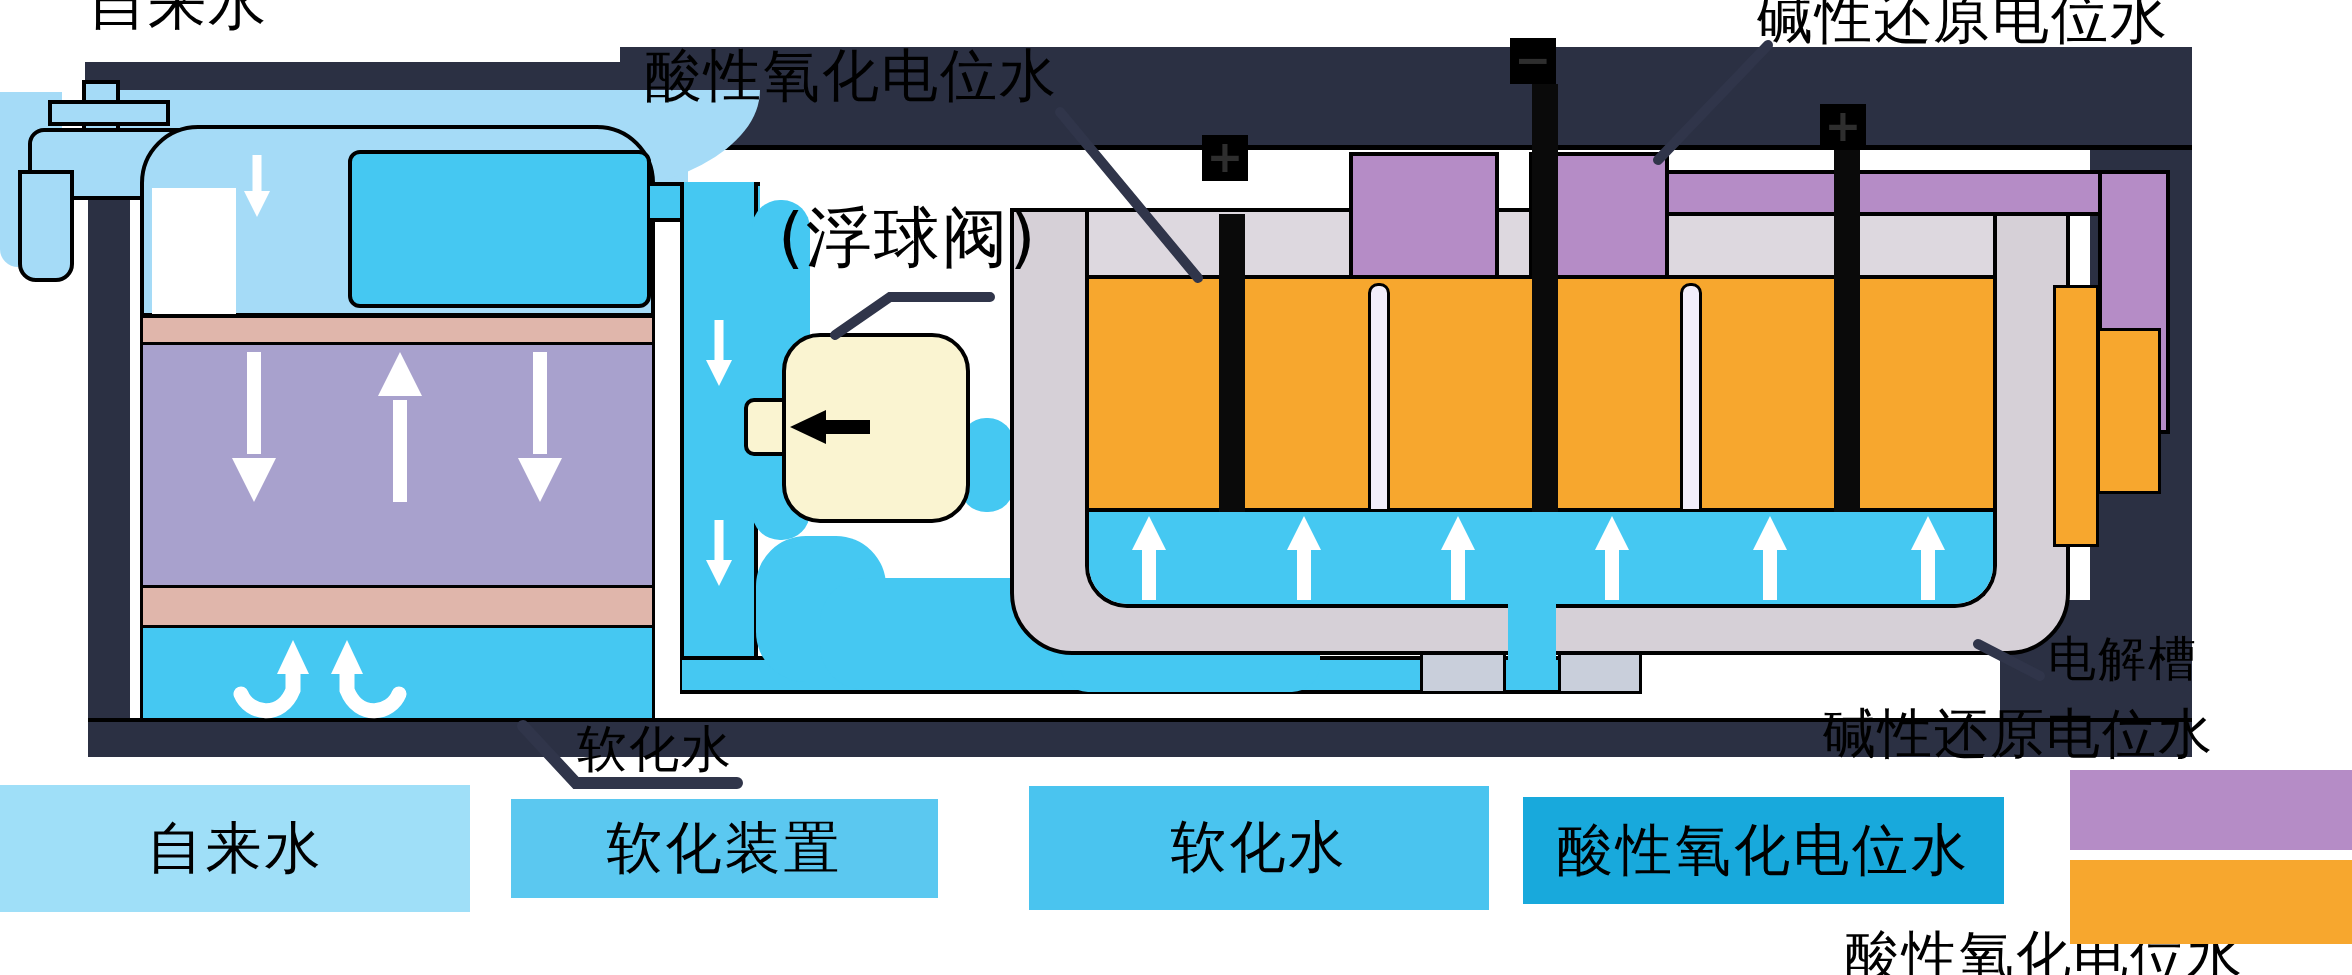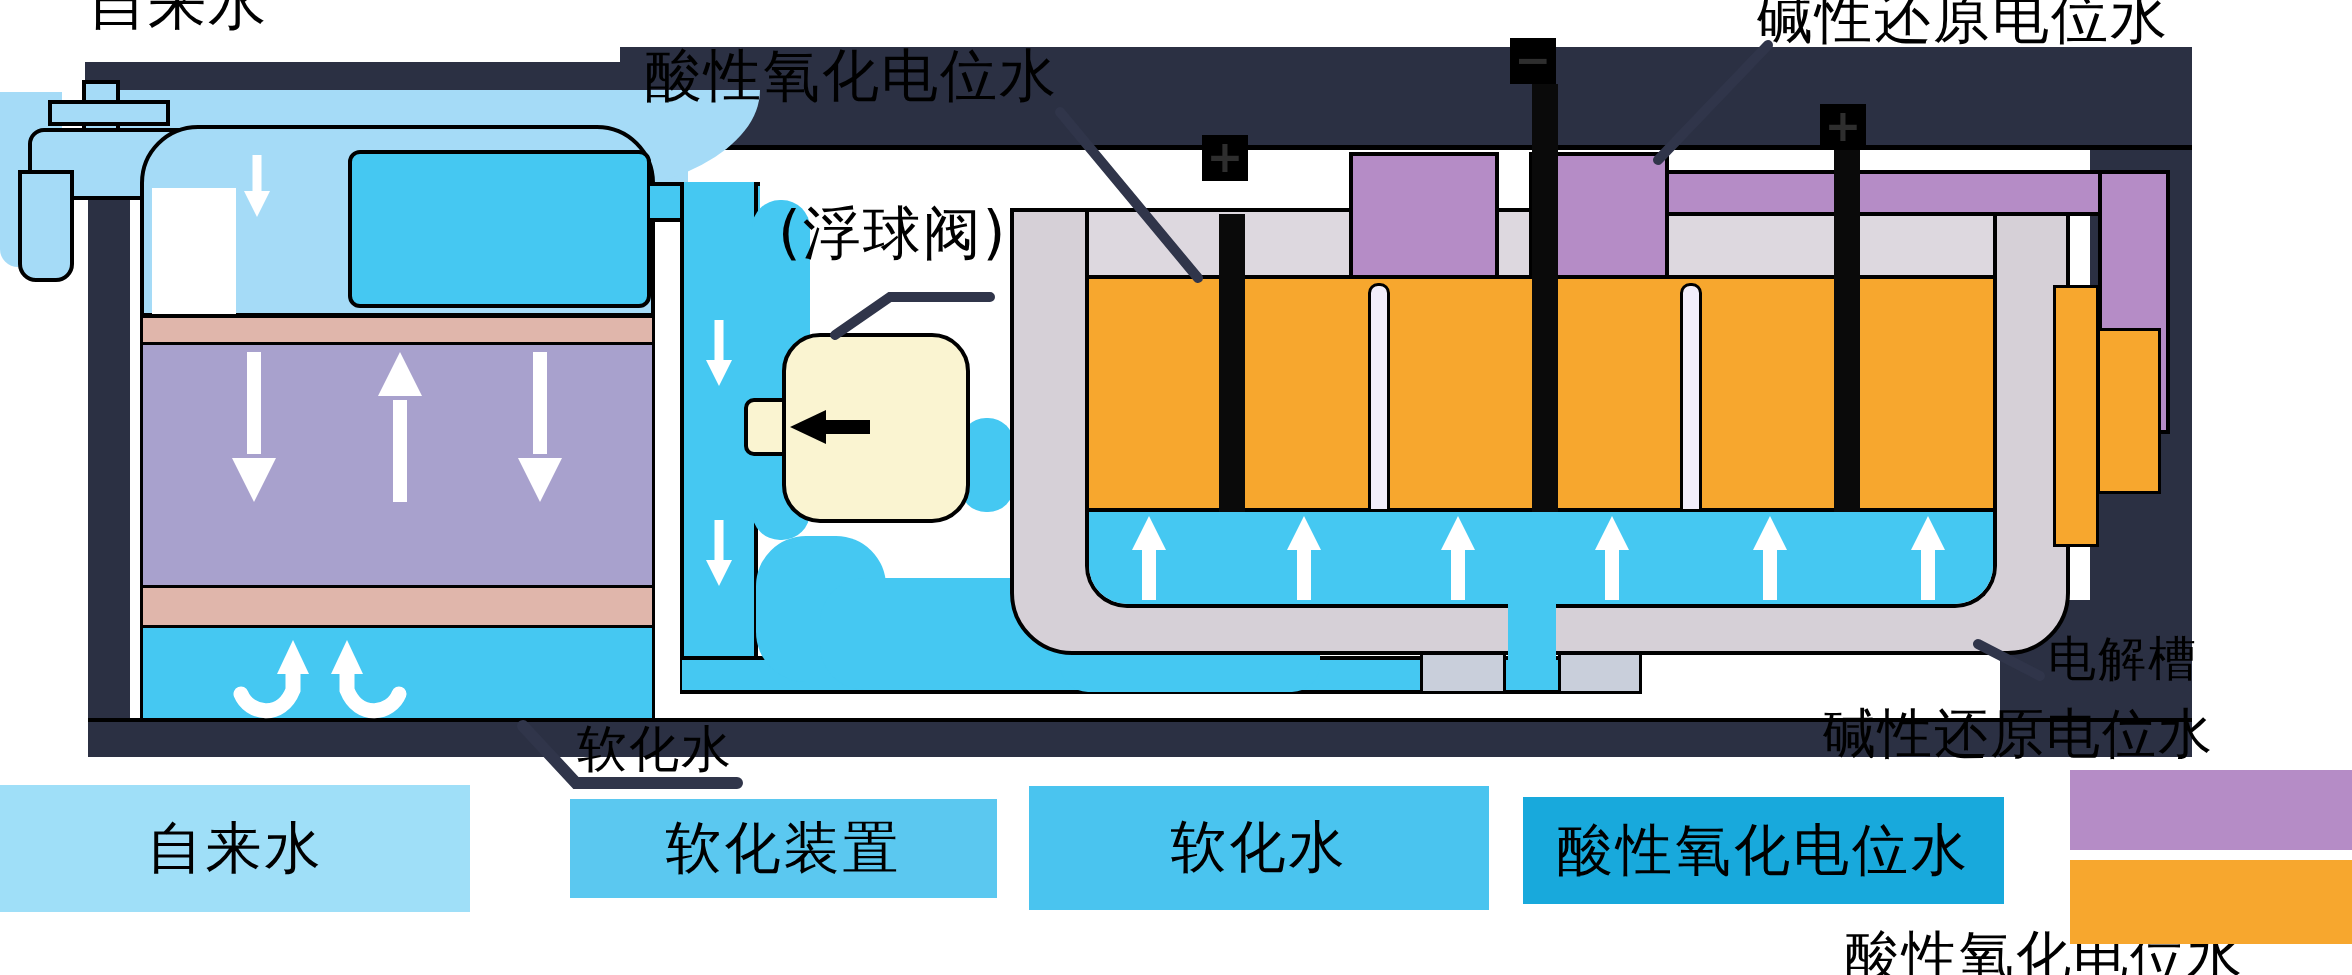--- a/index.html
+++ b/index.html
@@ -234,7 +234,7 @@
   <div class="txt" style="left:88px;top:-28px;font-size:58px;">自来水</div>
   <div class="txt" style="left:645px;top:44px;font-size:57px;">酸性氧化电位水</div>
   <div class="txt" style="left:1756px;top:-14px;font-size:57px;">碱性还原电位水</div>
-  <div class="txt" style="left:778px;top:202px;font-size:58px;">(浮球阀)</div>
+  <div class="txt" style="left:778px;top:202px;font-size:66px;">(浮球阀)</div>
   <div class="txt" style="left:577px;top:722px;font-size:50px;">软化水</div>
   <div class="txt" style="left:2048px;top:632px;font-size:48px;">电解槽</div>
   <div class="txt" style="left:1822px;top:704px;font-size:54px;">碱性还原电位水</div>

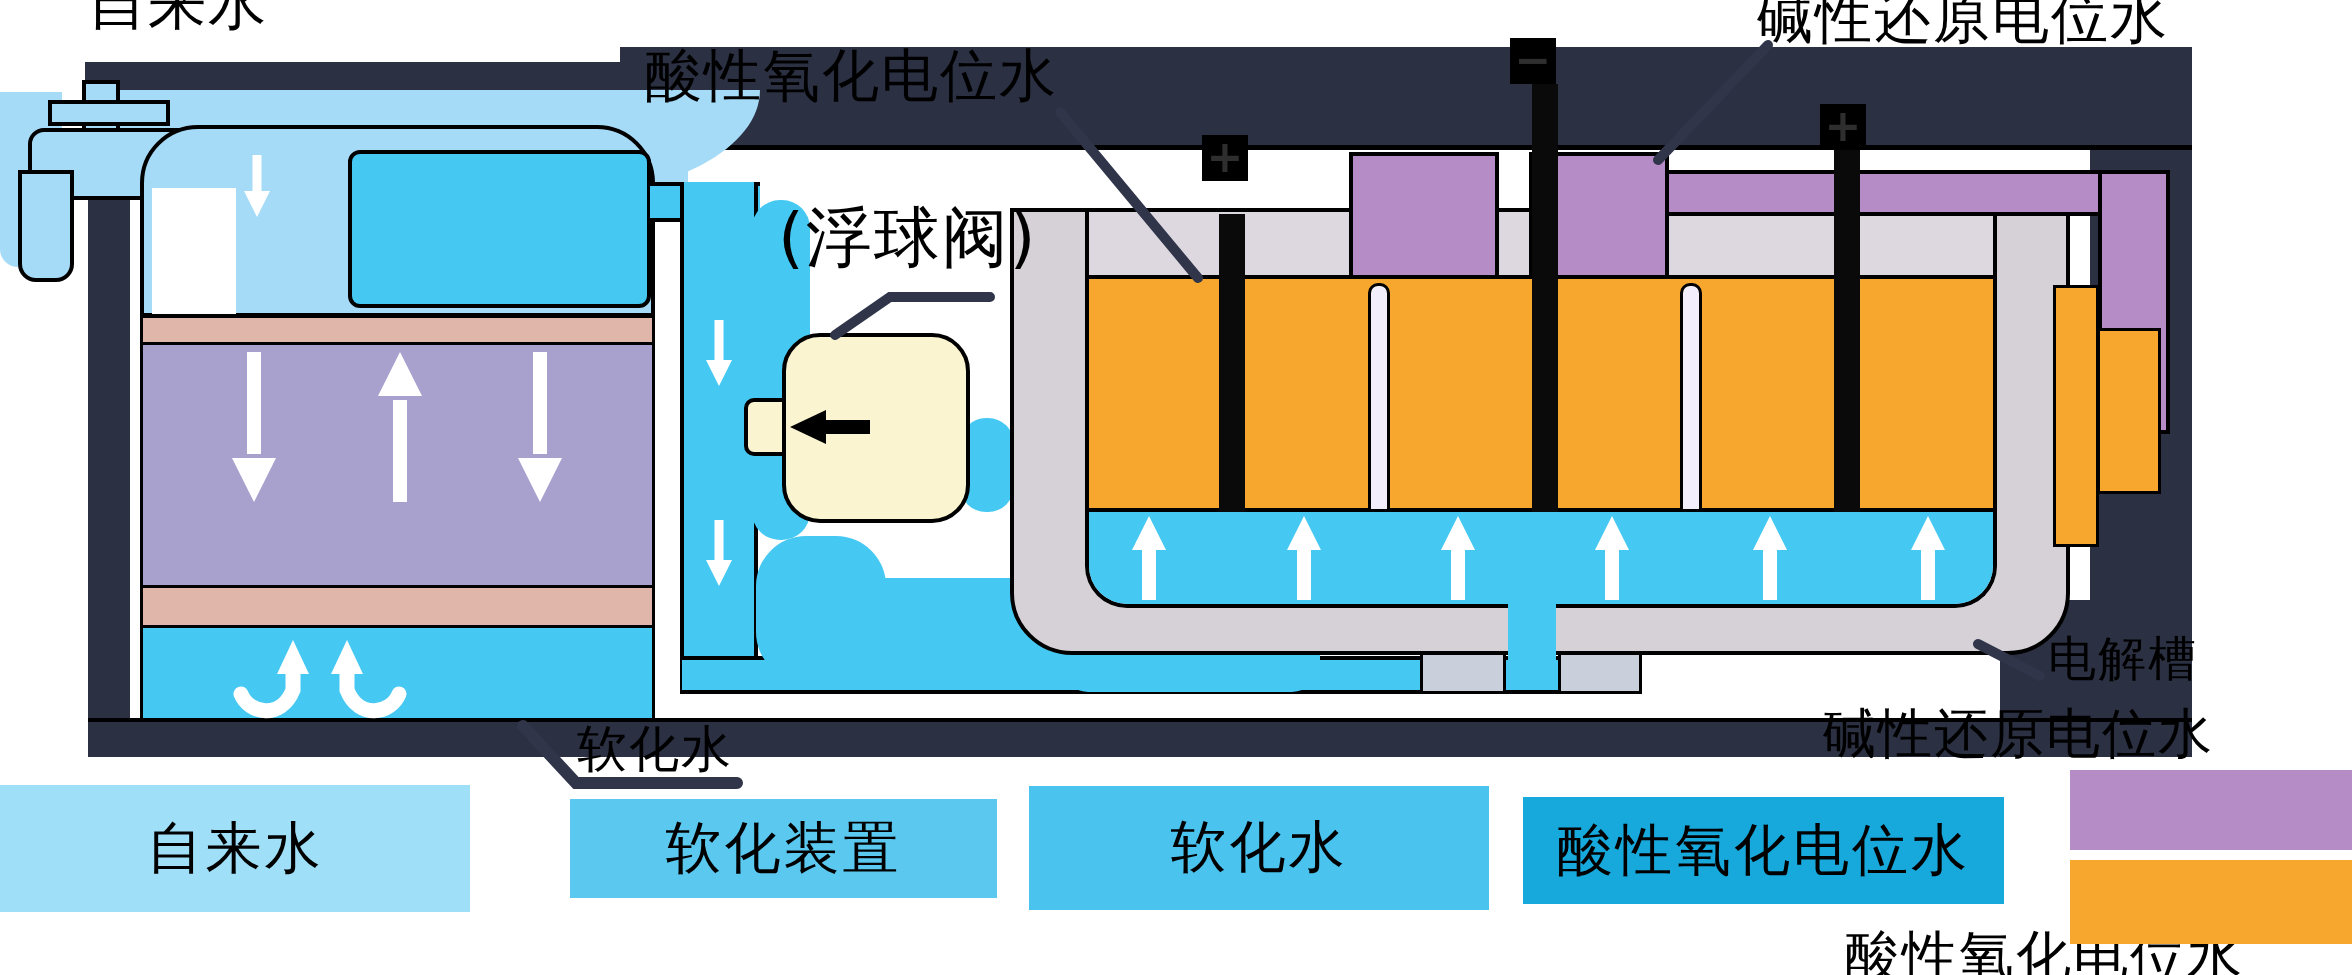--- a/index.html
+++ b/index.html
@@ -87,7 +87,7 @@
   
   .lbox { position:absolute; display:flex; align-items:center; justify-content:center; font-size:56px; color:#000; letter-spacing:3px; }
   #lbox1 { left:0; top:785px; width:470px; height:127px; background:#9FDFF8; }
-  #lbox2 { left:570px; top:799px; width:427px; height:99px; background:#5BC8F0; }
+  #lbox2 { left:511px; top:799px; width:427px; height:99px; background:#5BC8F0; }
   #lbox3 { left:1029px; top:786px; width:460px; height:124px; background:#4AC4EF; }
   #lbox4 { left:1523px; top:797px; width:481px; height:107px; background:#18A9DC; }
   #sw-purple { left:2070px; top:770px; width:282px; height:80px; background:#B58CC6; }

